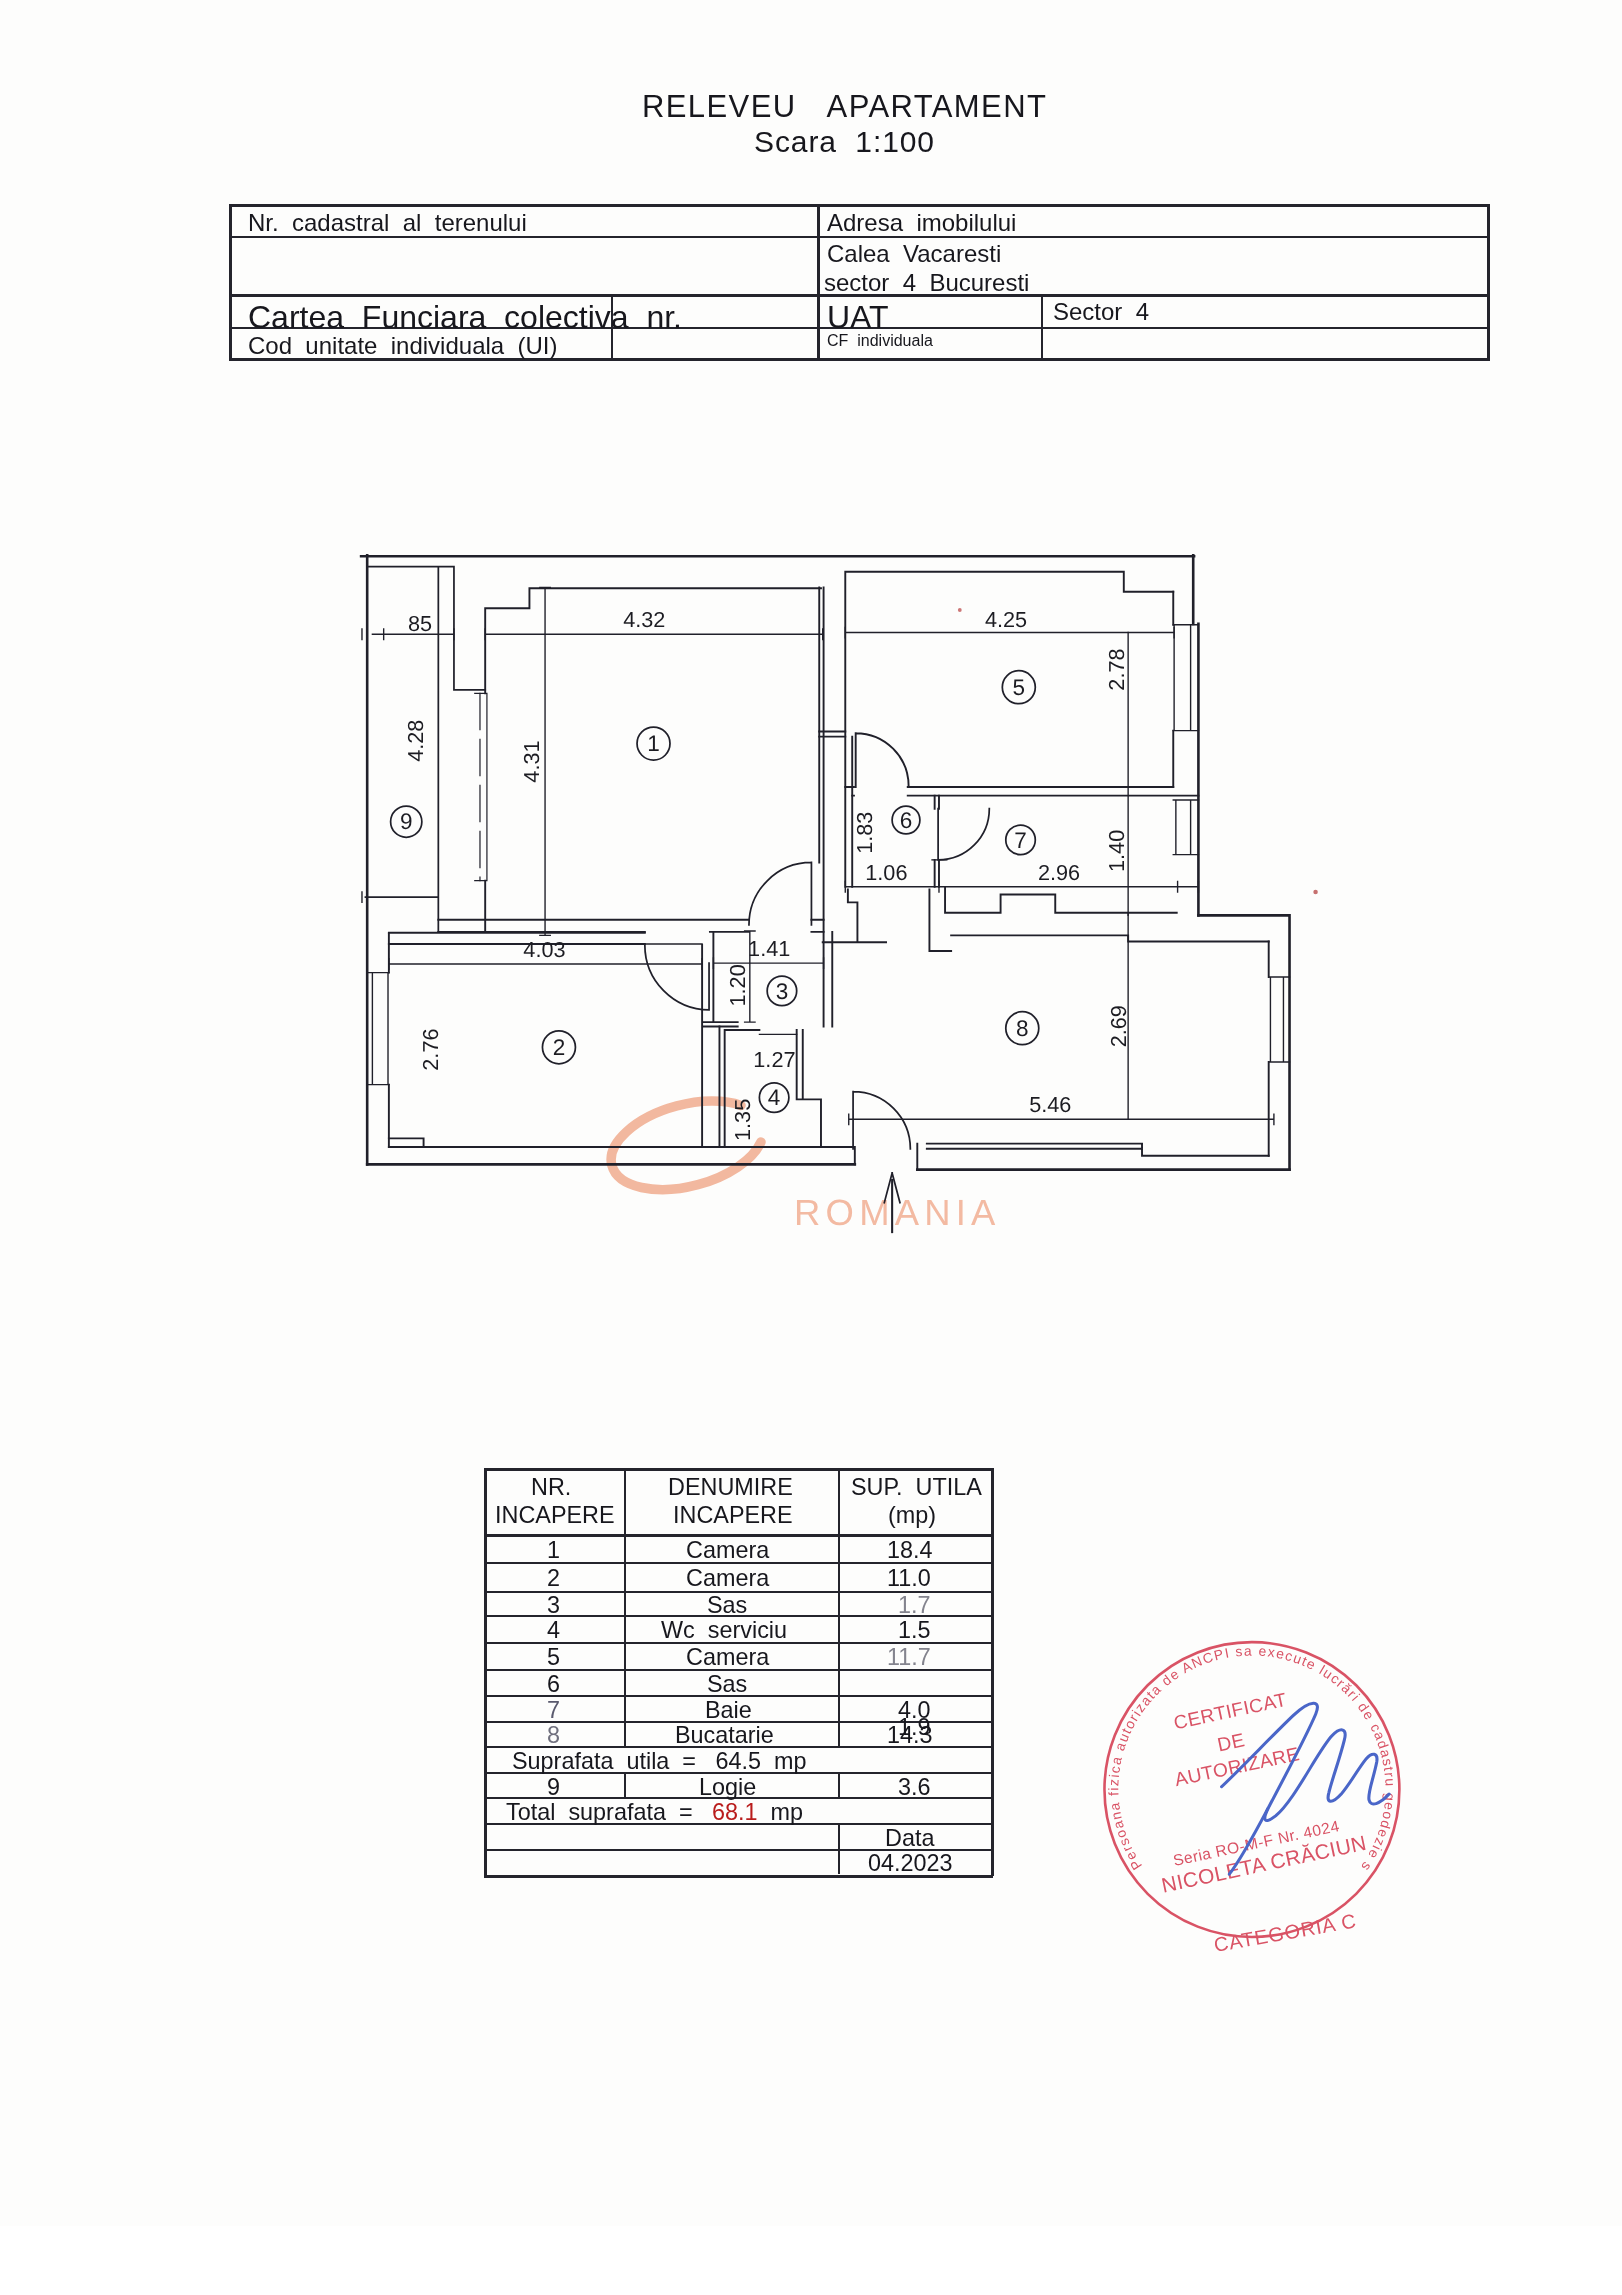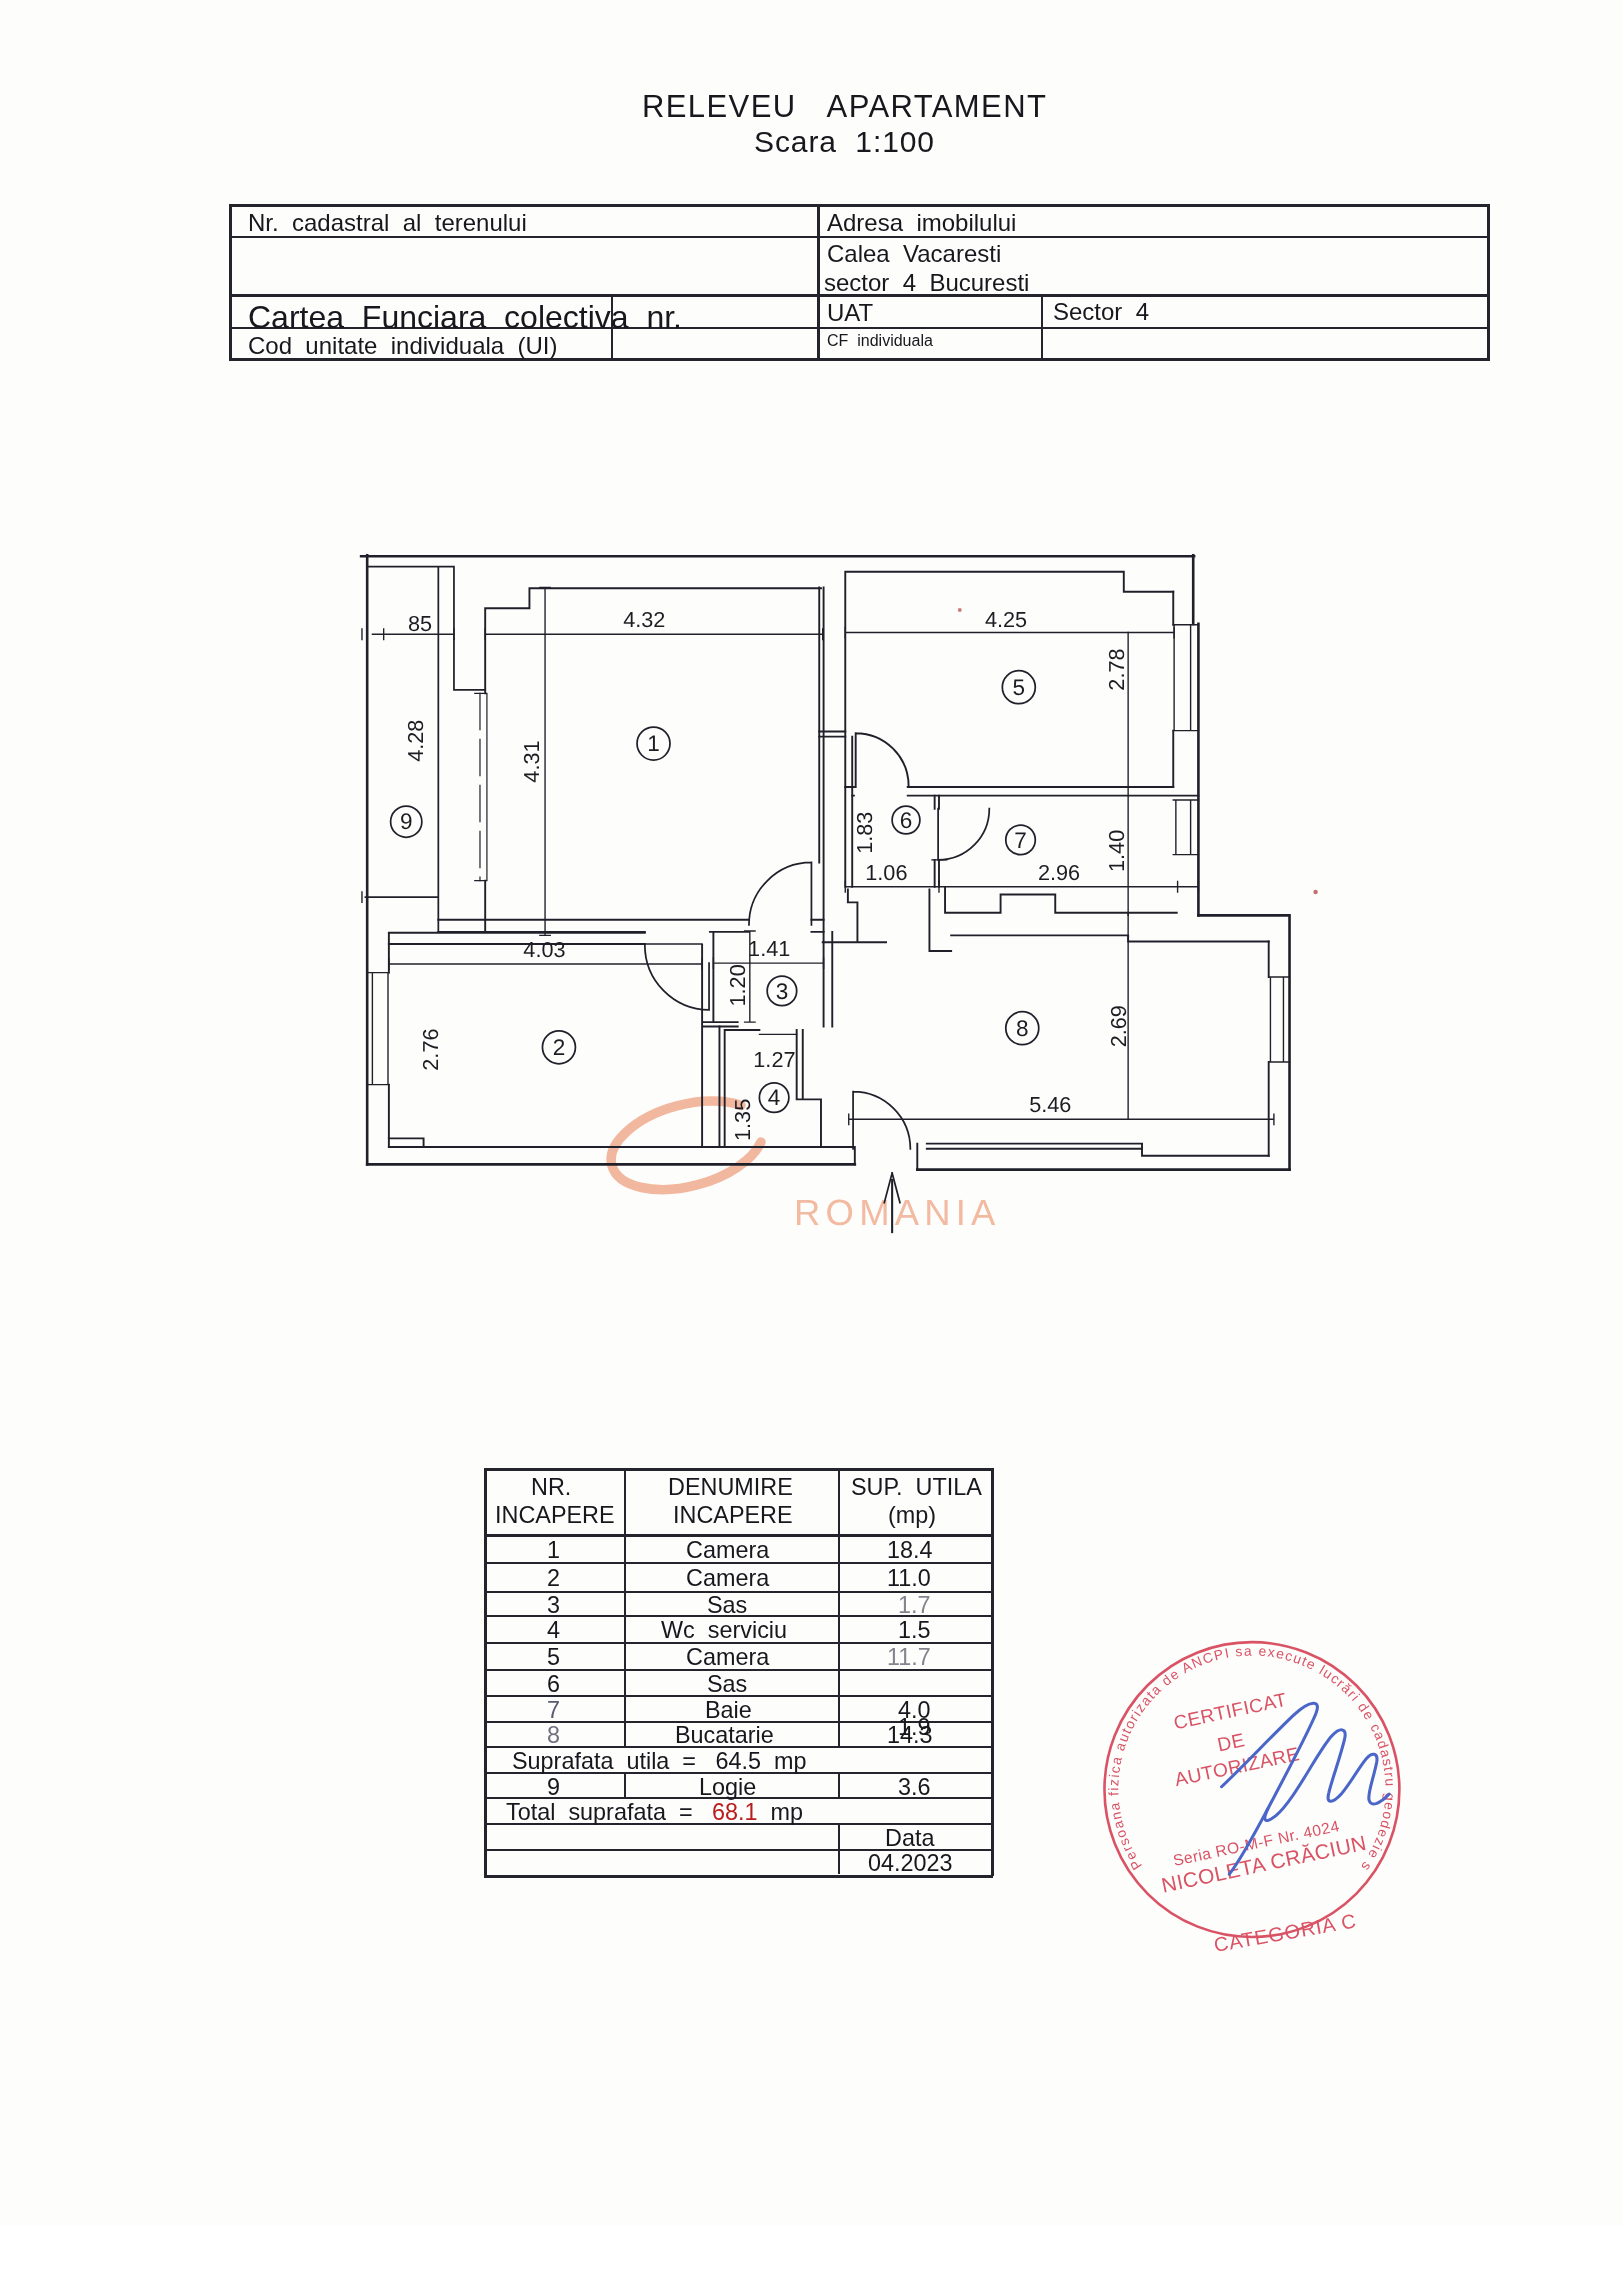--- a/index.html
+++ b/index.html
@@ -40,7 +40,7 @@
 
   <div class="t" style="left:248px;top:299px;font-size:32px;">Cartea&nbsp; Funciara&nbsp; colectiva&nbsp; nr.</div>
 
-  <div class="t" style="left:827px;top:299px;font-size:24px;">UAT</div>
+  <div class="t" style="left:827px;top:299px;font-size:32px;">UAT</div>
 
   <div class="t" style="left:1053px;top:298px;font-size:24px;">Sector&nbsp; 4</div>
 

